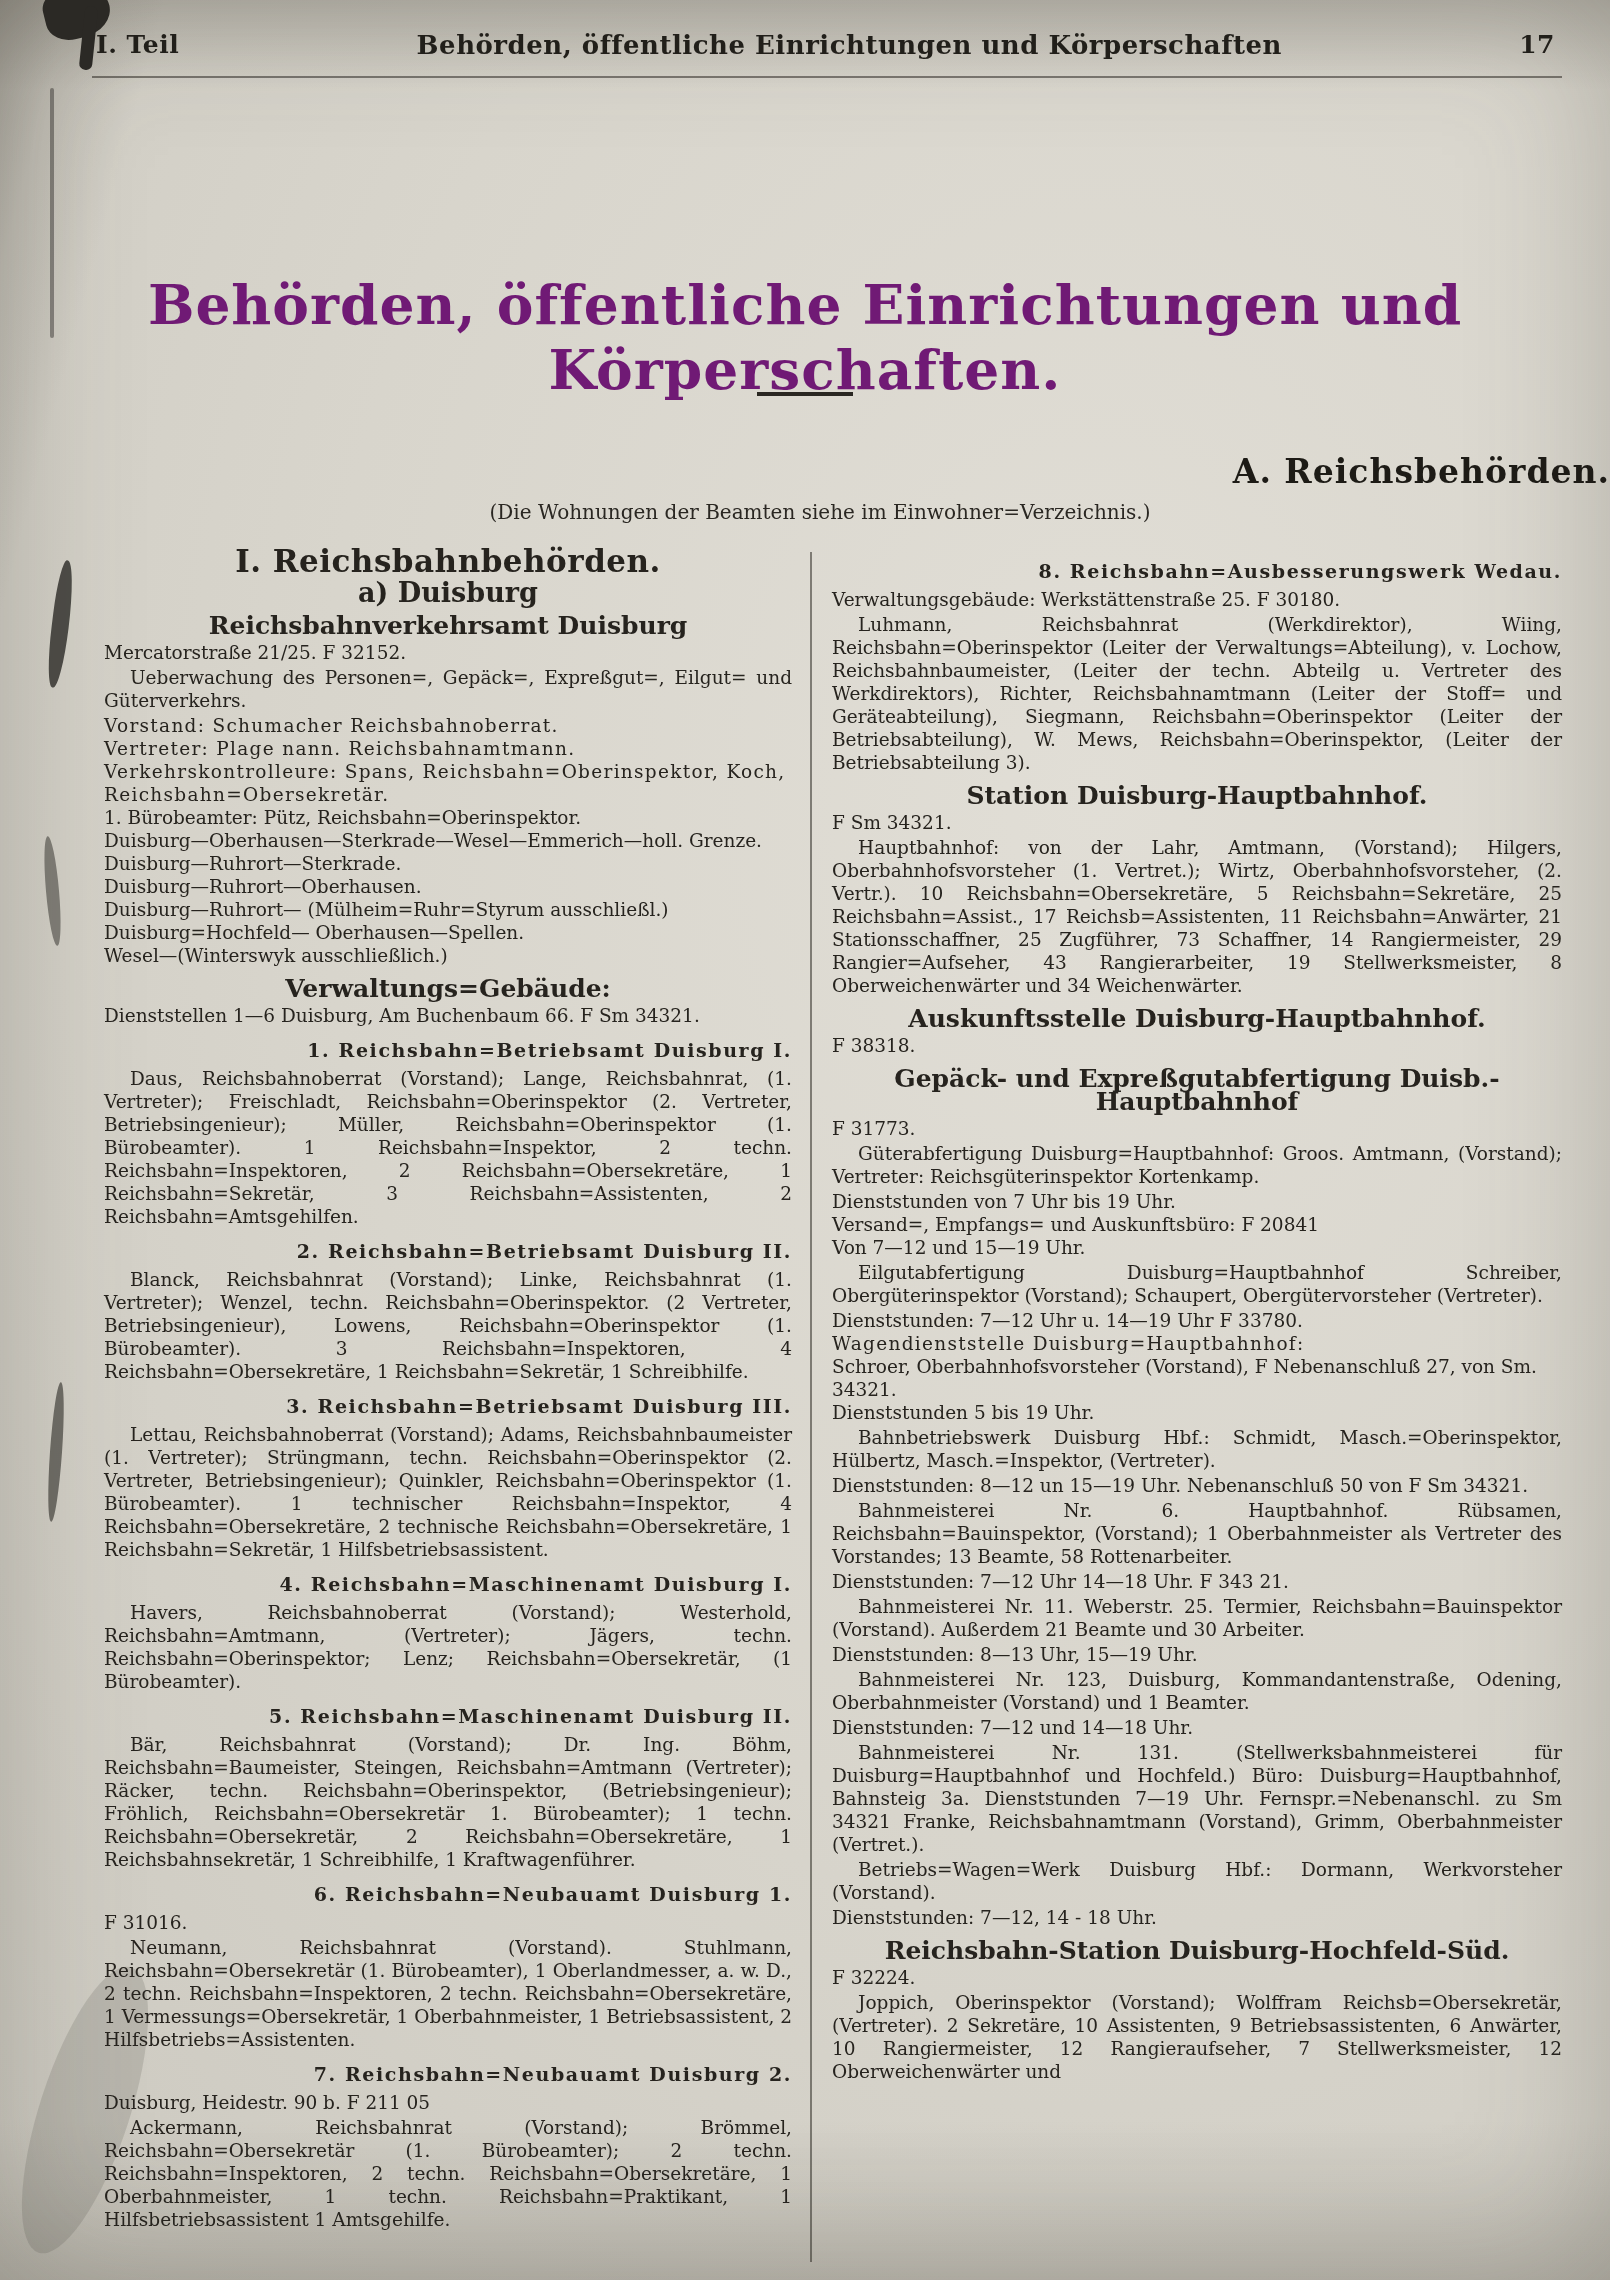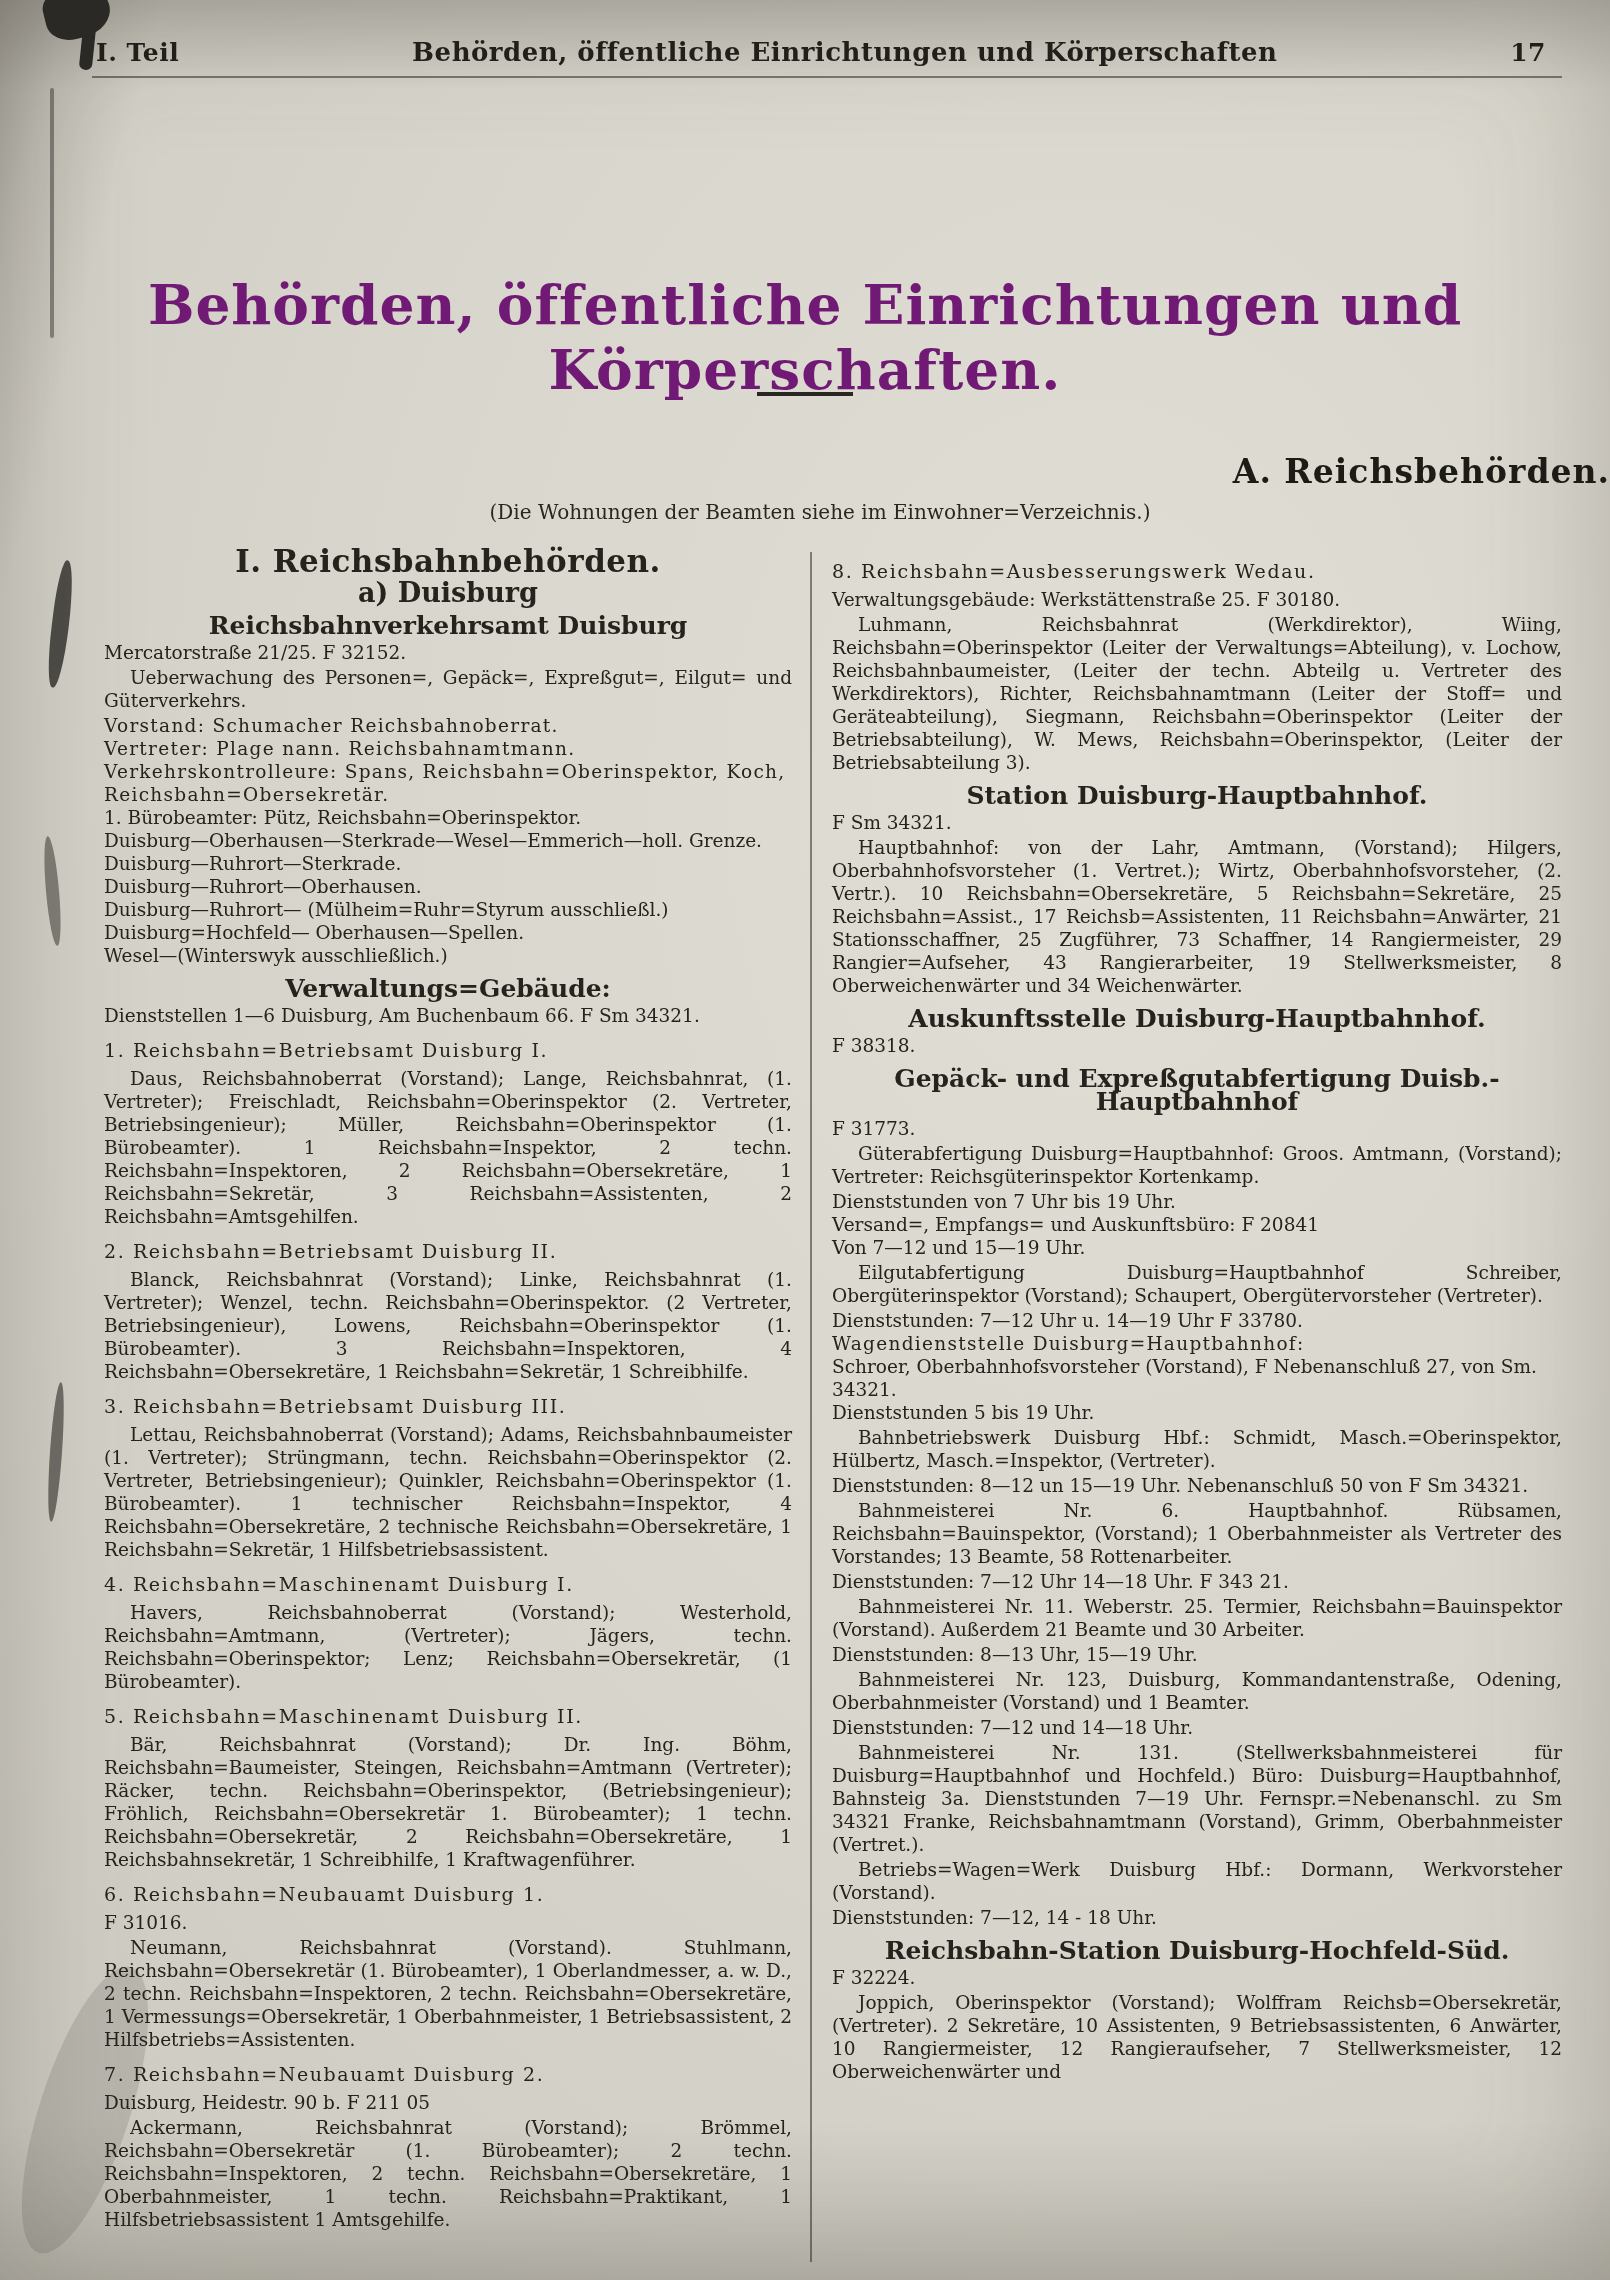--- a/index.html
+++ b/index.html
@@ -29,8 +29,8 @@
   .eb7{left:40px;top:1960px;width:90px;height:300px;opacity:.14;border-radius:50%;transform:rotate(18deg);}
 
   .running-head{
-    position:absolute;top:30px;left:96px;right:64px;height:44px;
-    display:flex;align-items:center;justify-content:space-between;
+    position:absolute;top:30px;left:96px;right:55px;height:44px;
+    display:flex;justify-content:space-between;
     font-weight:bold;font-size:25px;letter-spacing:.5px;color:#211f1a;
   }
   .running-head .rh-center{flex:1;text-align:center;font-size:26px;}

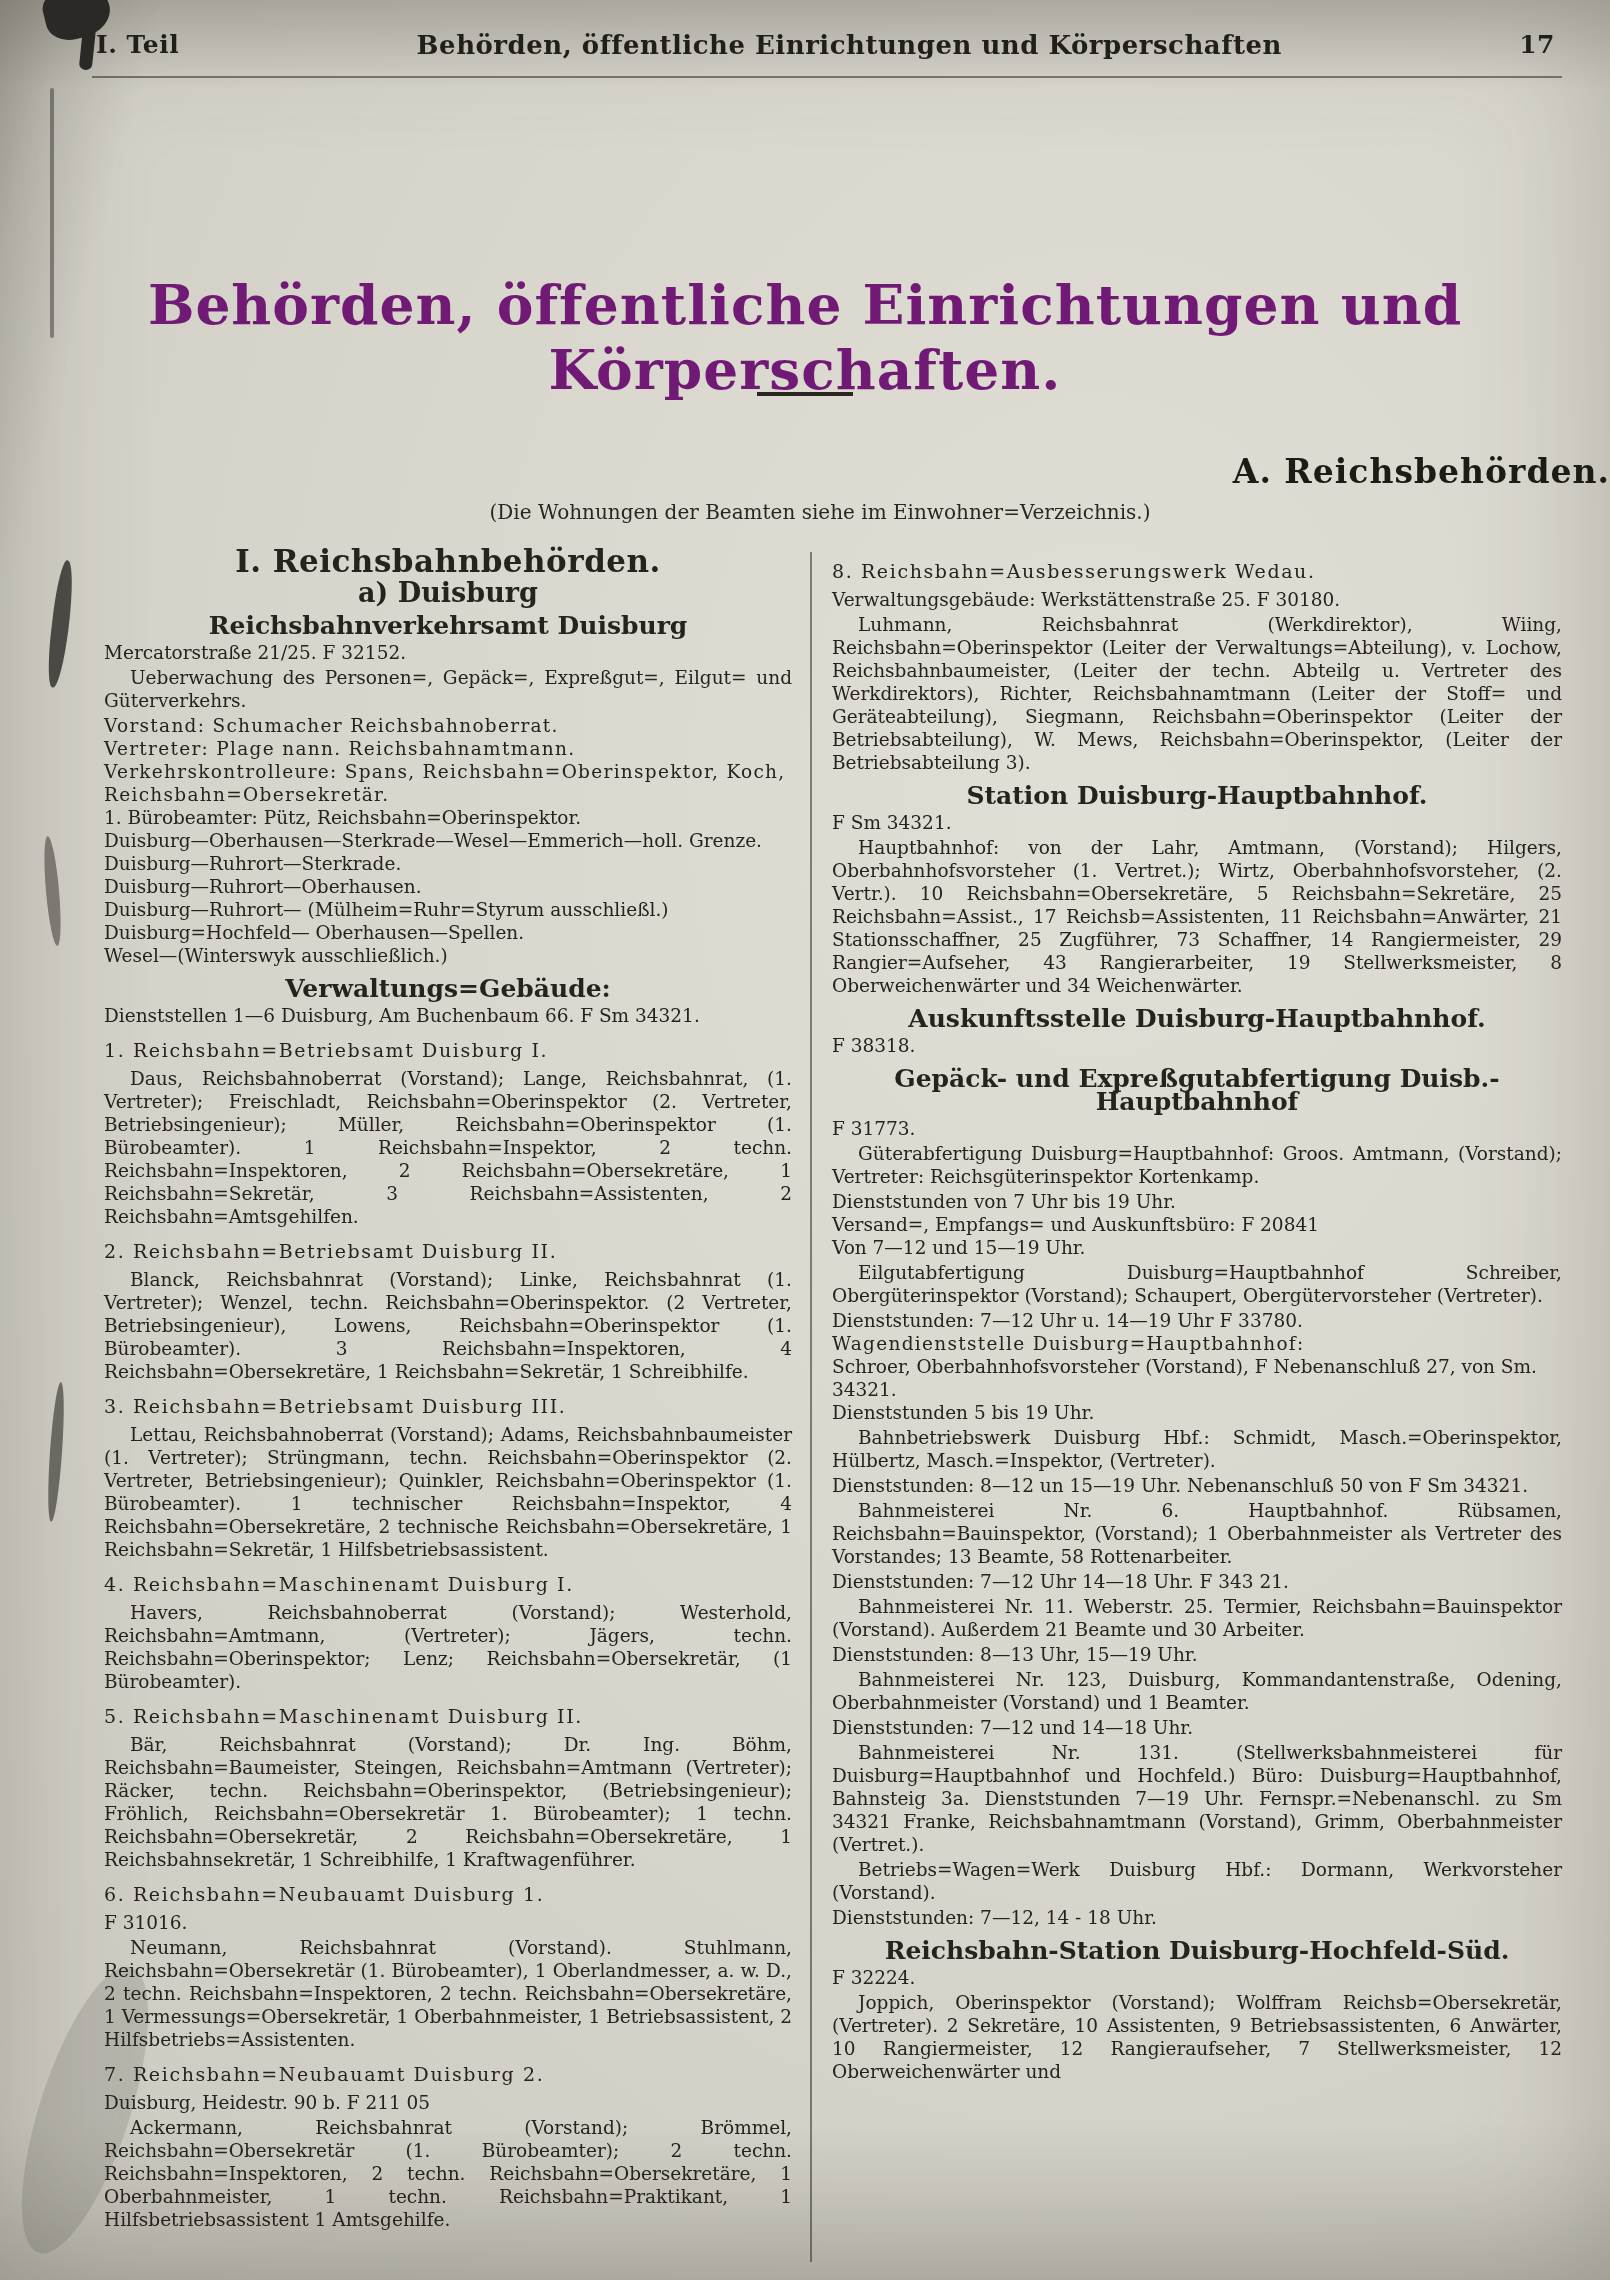--- a/index.html
+++ b/index.html
@@ -76,7 +76,7 @@
   .h1{font-size:31px;font-weight:bold;text-align:center;margin:2px 0 8px 0;letter-spacing:.5px;}
   .h2{font-size:27px;font-weight:bold;text-align:center;margin:4px 0 6px 0;}
   .h3{font-size:25px;font-weight:bold;text-align:center;margin:10px 0 4px 0;}
-  .hentry{font-size:19px;font-weight:normal;text-align:left;letter-spacing:1.6px;margin:12px 0 5px 0;}
+  .hentry{font-size:19px;font-weight:bold;text-align:right;letter-spacing:1.6px;margin:12px 0 5px 0;}
 </style>
 </head>
 <body>

